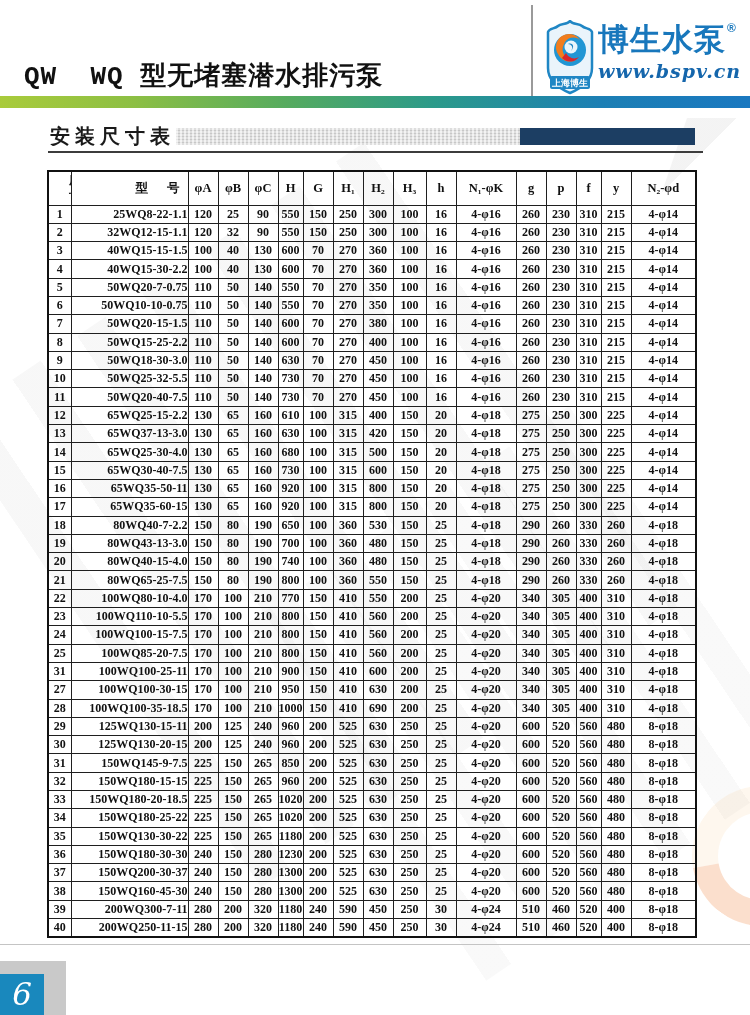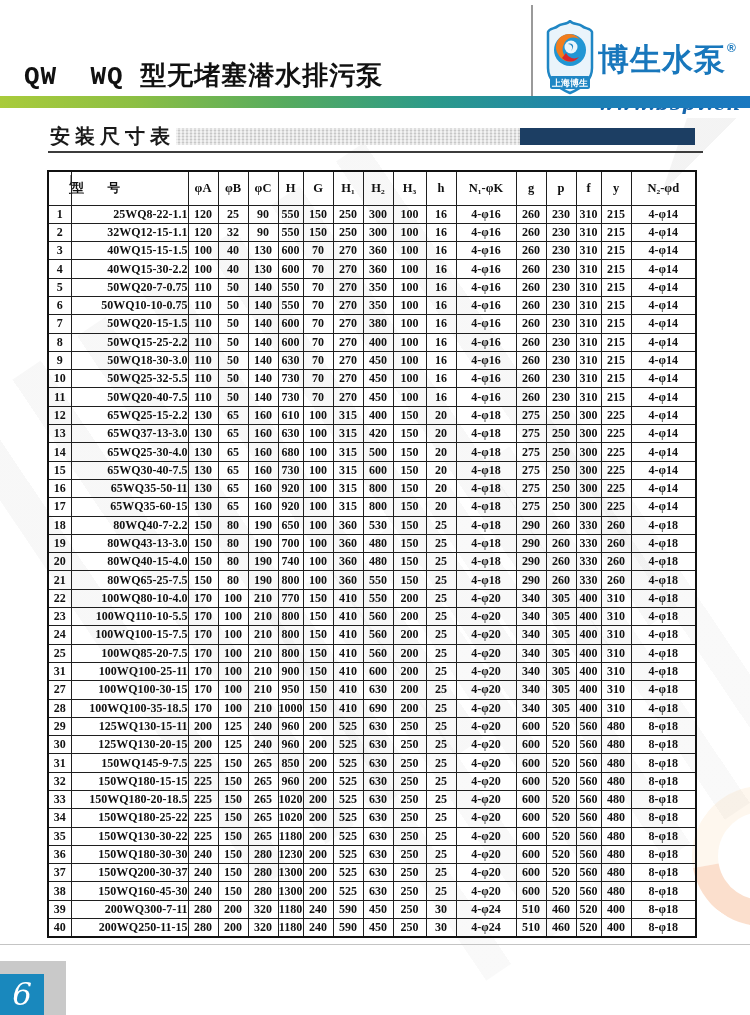--- a/index.html
+++ b/index.html
@@ -27,7 +27,7 @@
   .logo-text { position:absolute; left:52px; top:6px; width:150px; }
   .logo-company {
     font-weight:bold; font-size:31px; line-height:1;
-    color:#1877bc; letter-spacing:1px; white-space:nowrap;margin-top:20px;
+    color:#1877bc; letter-spacing:1px; white-space:nowrap;
   }
   .logo-reg { font-size:12px; color:#1877bc; vertical-align:18px; margin-left:1px; }
   .logo-site {

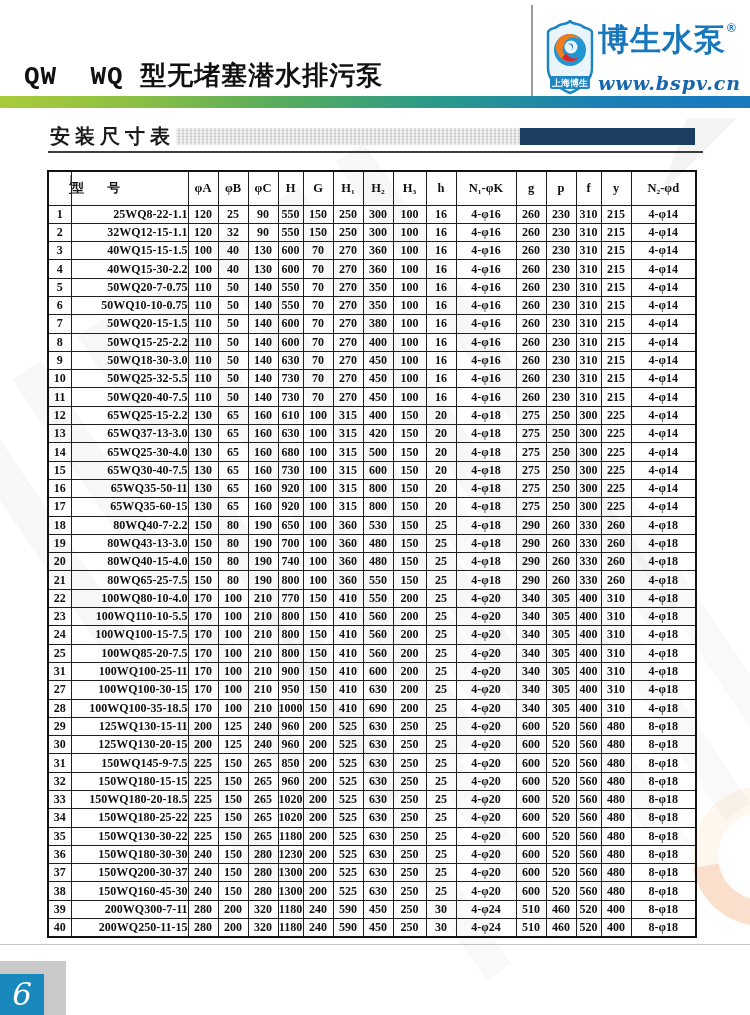--- a/index.html
+++ b/index.html
@@ -31,7 +31,7 @@
   }
   .logo-reg { font-size:12px; color:#1877bc; vertical-align:18px; margin-left:1px; }
   .logo-site {
-    margin-top:17px;
+    margin-top:5px;
     font-family:"DejaVu Serif","Liberation Serif",serif;
     font-style:italic; font-weight:bold; font-size:19px;
     color:#1566ac; letter-spacing:1px; white-space:nowrap;

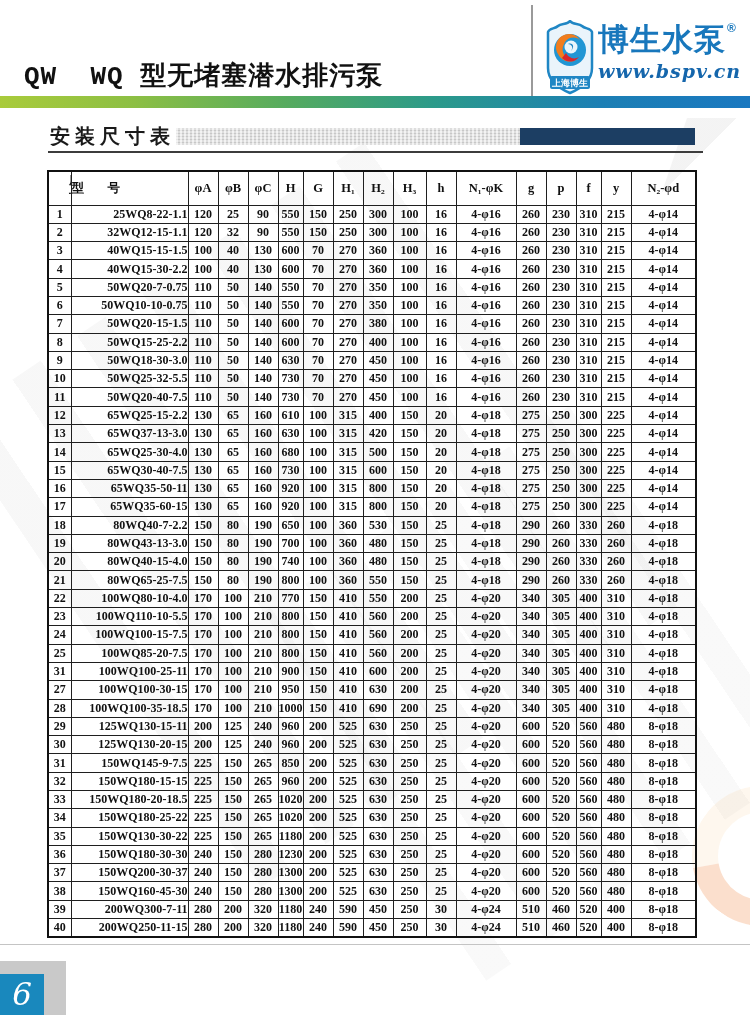--- a/index.html
+++ b/index.html
@@ -108,7 +108,7 @@
   .dim-table { border:2px solid #111; }
   .dim-table th.c0 { white-space:normal; line-height:1.15; font-size:12px;padding-left:20px; }
   .dim-table .c1 { text-align:right; padding-left:5px; }
-  .dim-table th.c1 { text-align:left; letter-spacing:8px; padding-left:0;font-family:Liberation Mono, monospace; }
+  .dim-table th.c1 { text-align:right; letter-spacing:8px; padding-left:0; }
   .c0{width:23px}.c1{width:117px}.c2{width:30px}.c3{width:30px}.c4{width:30px}
   .c5{width:25px}.c6{width:30px}.c7{width:30px}.c8{width:30px}.c9{width:33px}
   .c10{width:30px}.c11{width:60px}.c12{width:30px}.c13{width:30px}.c14{width:25px}

